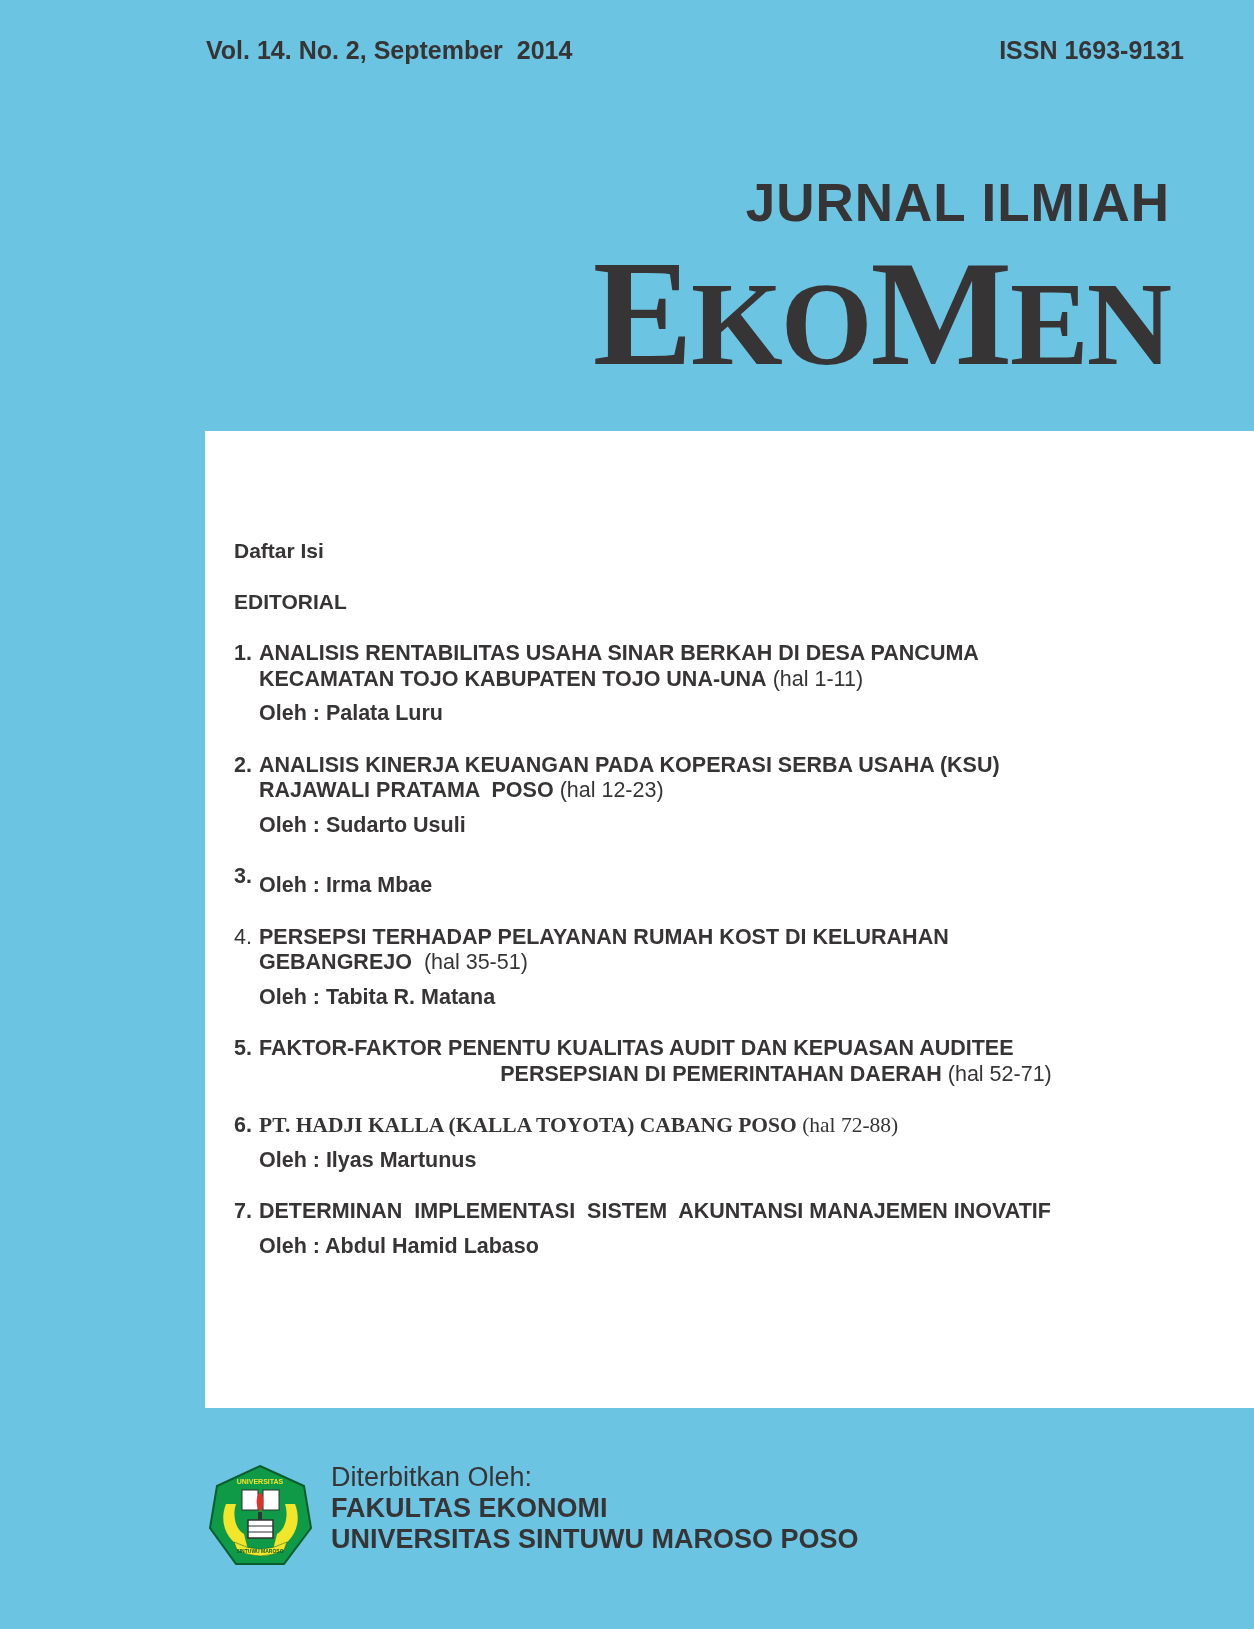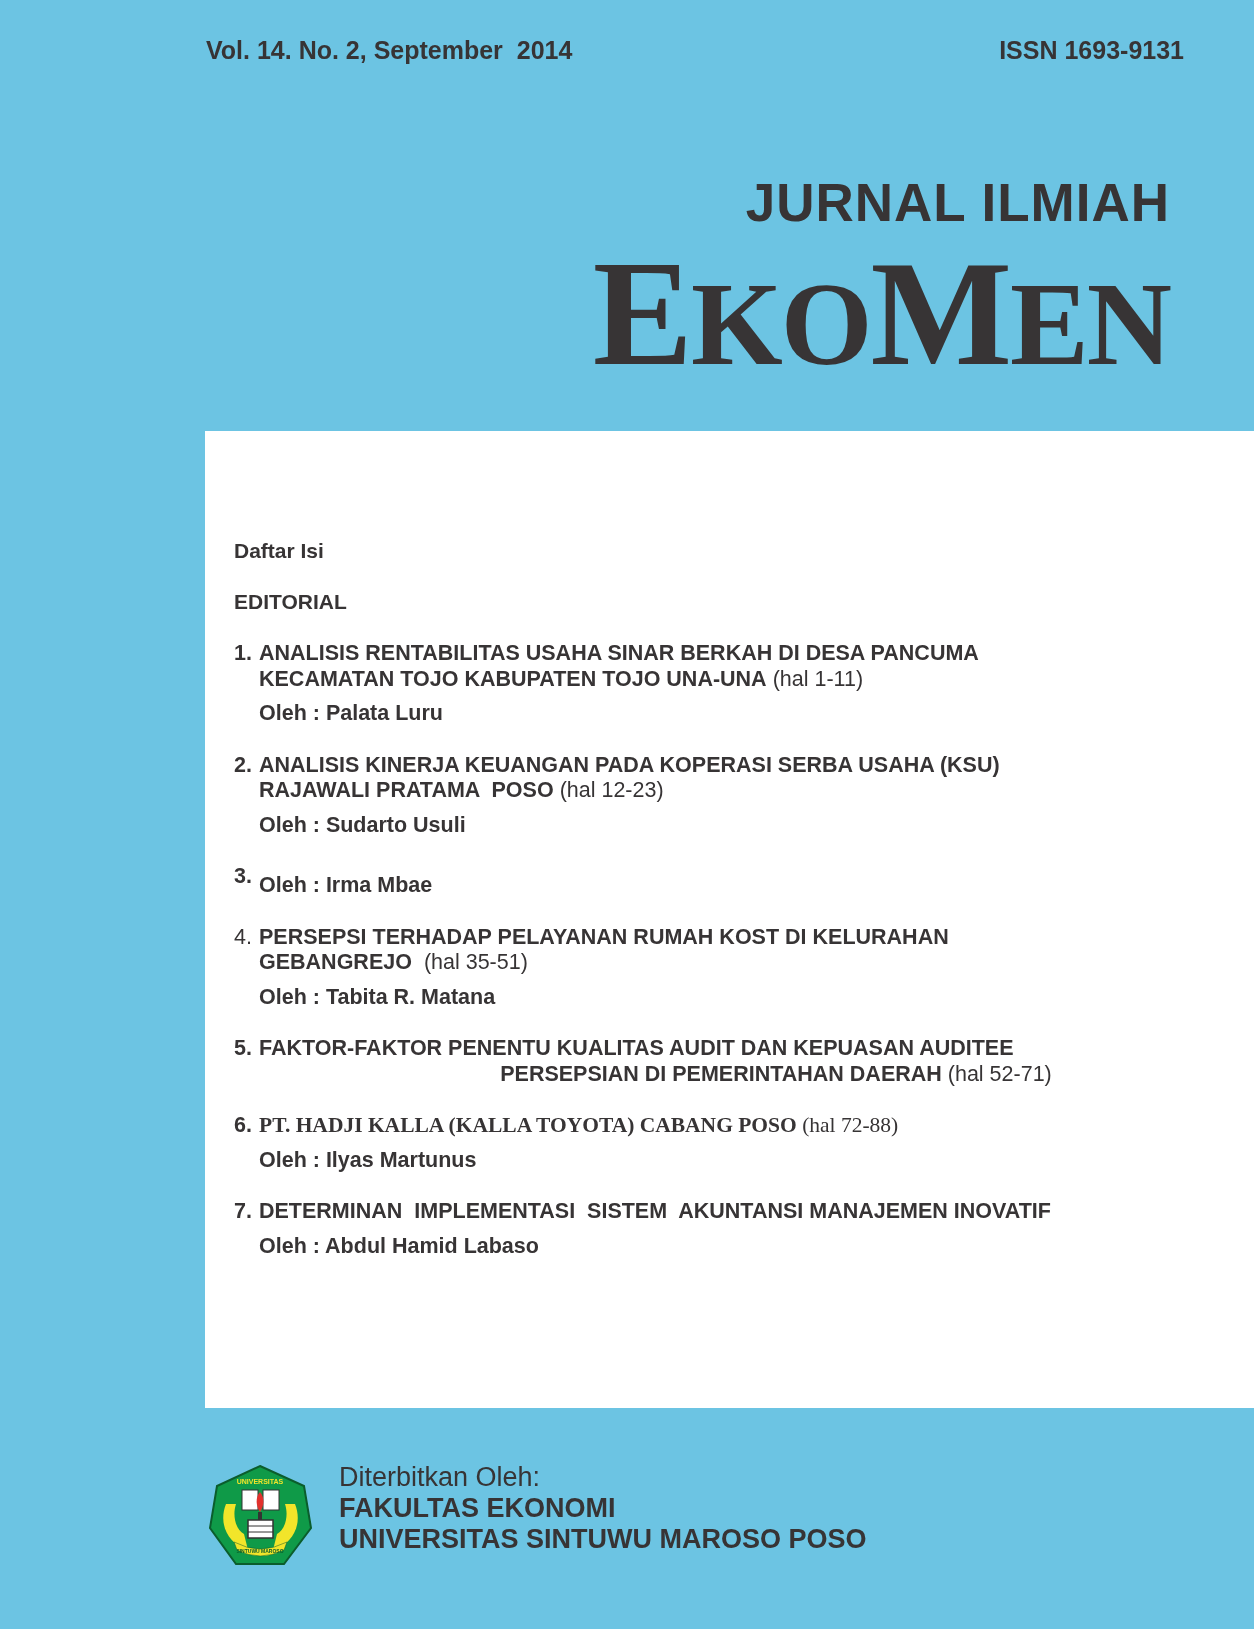--- a/index.html
+++ b/index.html
@@ -24,7 +24,7 @@
   .entry .pages { font-weight:normal; }
   .entry .author { font-weight:bold;margin-top:9px; }
   .footer-logo { position:absolute; left:208px; top:1464px; width:105px; height:106px; }
-  .footer-text { position:absolute; left:331px; top:1462px; font-size:27px; line-height:31px;margin-left:8px; }
+  .footer-text { position:absolute; left:331px; top:1462px; font-size:27px; line-height:31px; }
   .footer-text .pub { font-weight:normal; }
   .footer-text .fac, .footer-text .uni { font-weight:bold; }
 </style>

